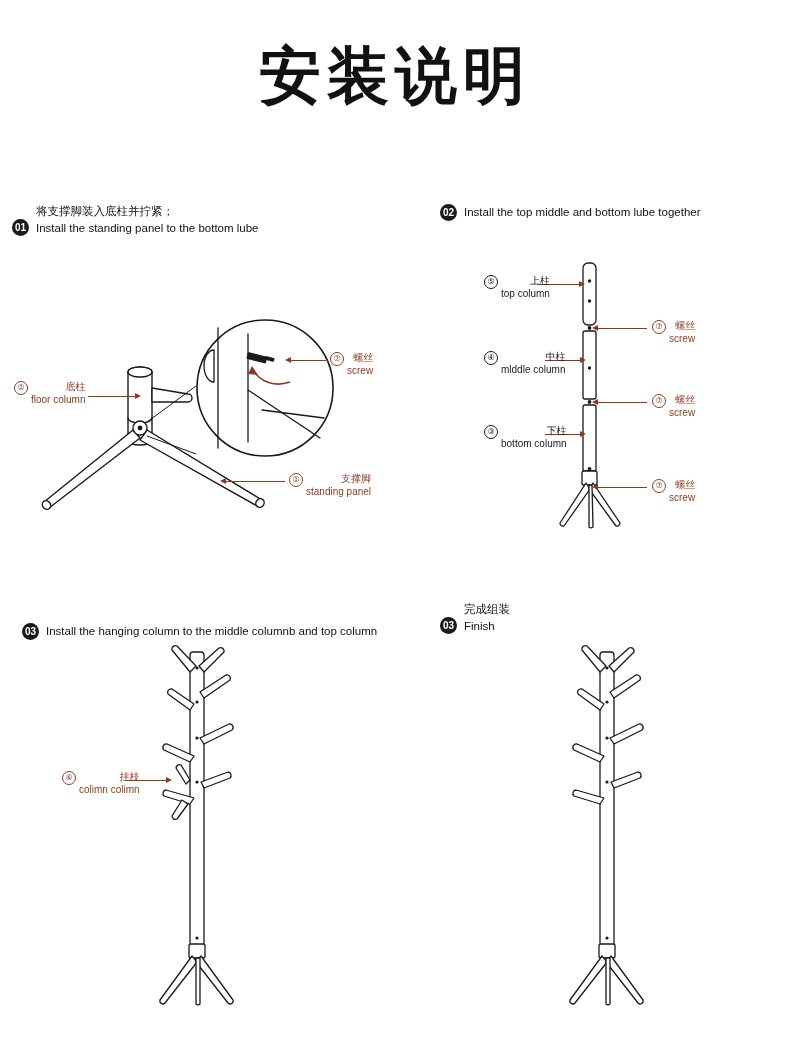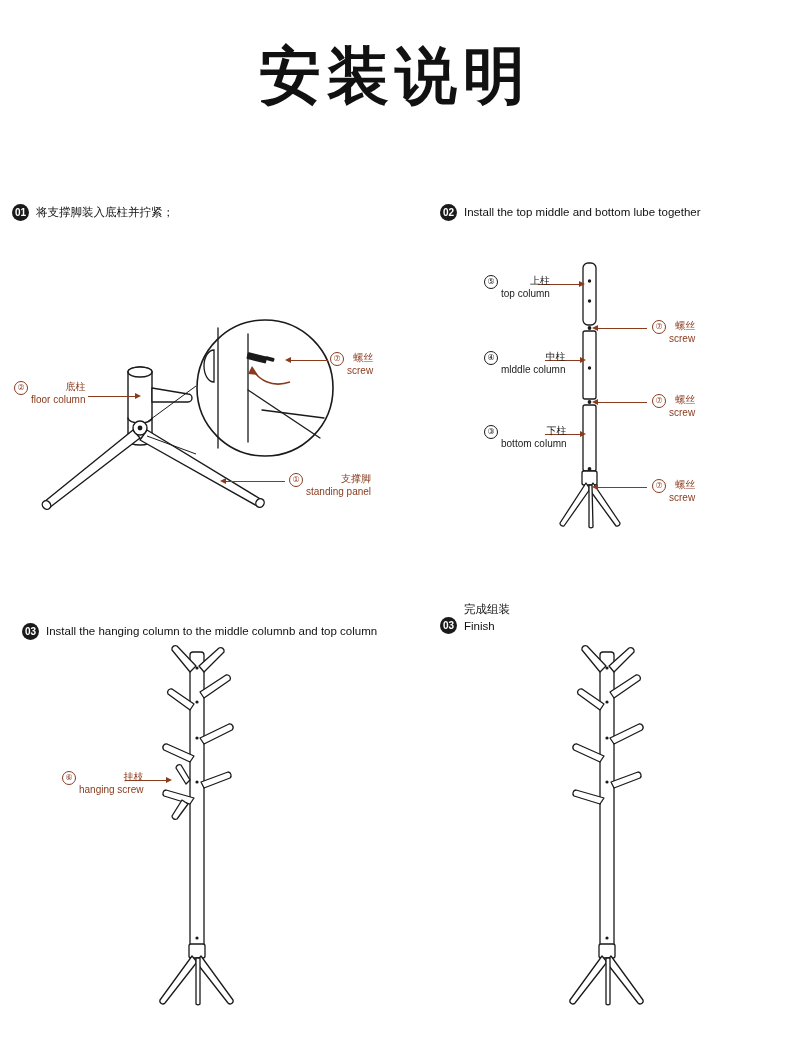--- a/index.html
+++ b/index.html
@@ -126,6 +126,7 @@
     <div class="step-num">01</div>
     <div class="step-texts">
       <div class="step-cn">将支撑脚装入底柱并拧紧；</div>
+      <div class="step-en">Install the standing panel to the bottom lube</div>
     </div>
   </div>
 </div>

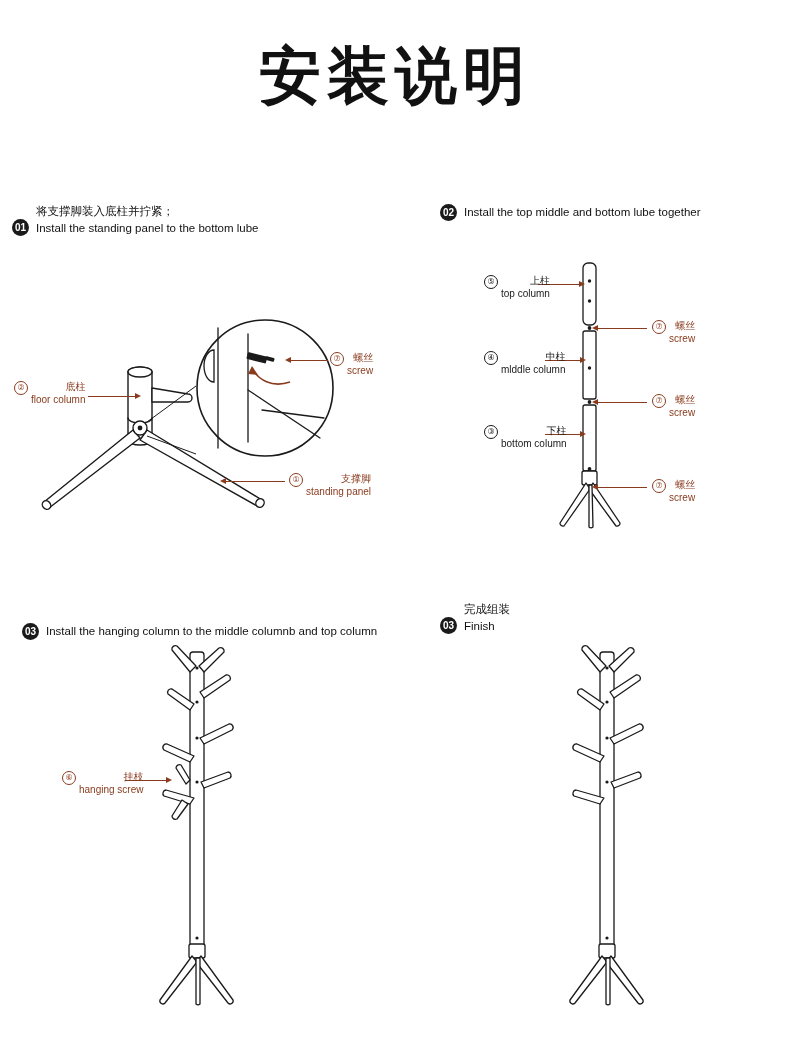--- a/index.html
+++ b/index.html
@@ -392,7 +392,7 @@
     <span class="circ-num brown">⑥</span>
     <span class="txtwrap">
       <span class="cn">挂枝</span>
-      <span class="en">hanging screw</span>
+      <span class="en">colimn colimn</span>
     </span>
   </div>
 </div>

